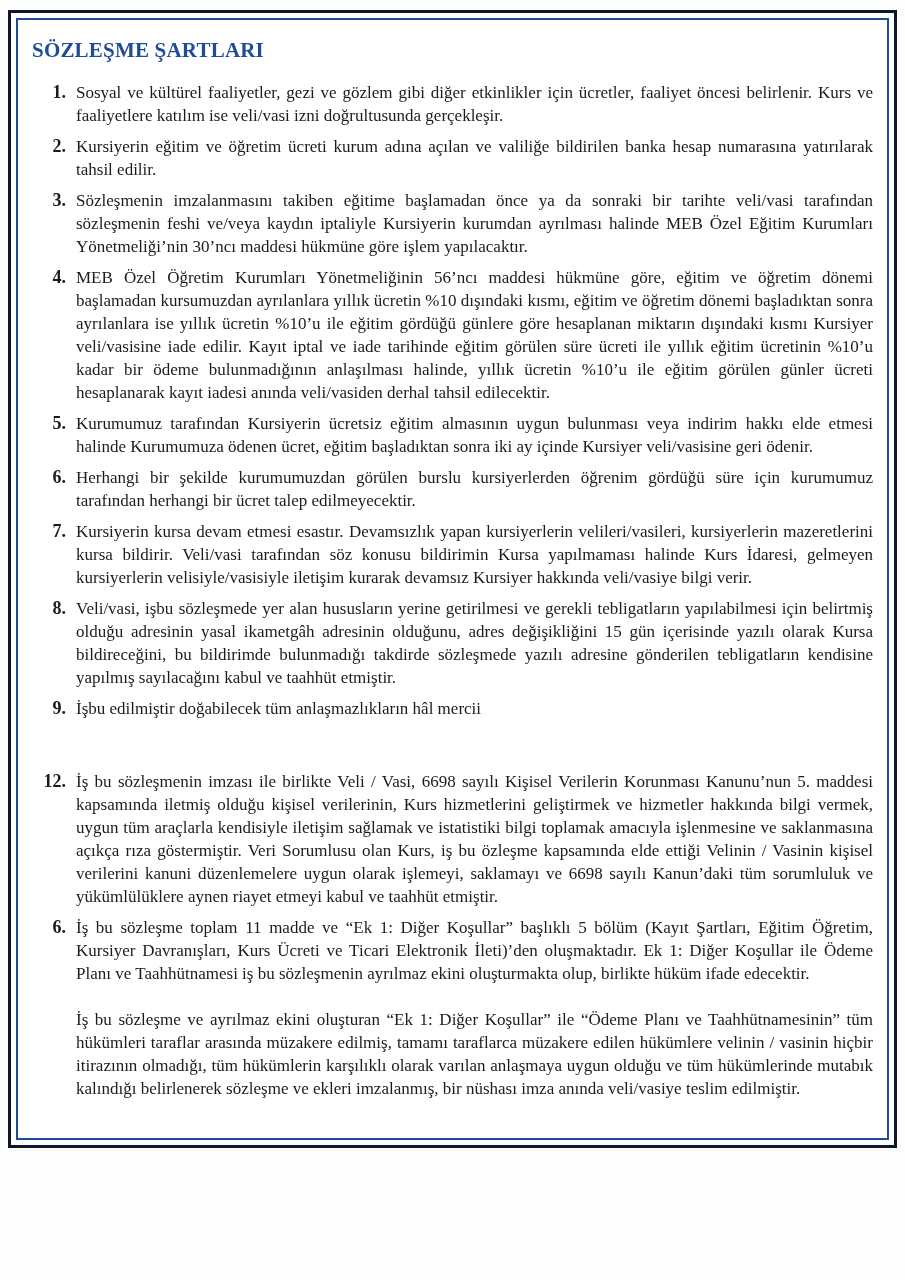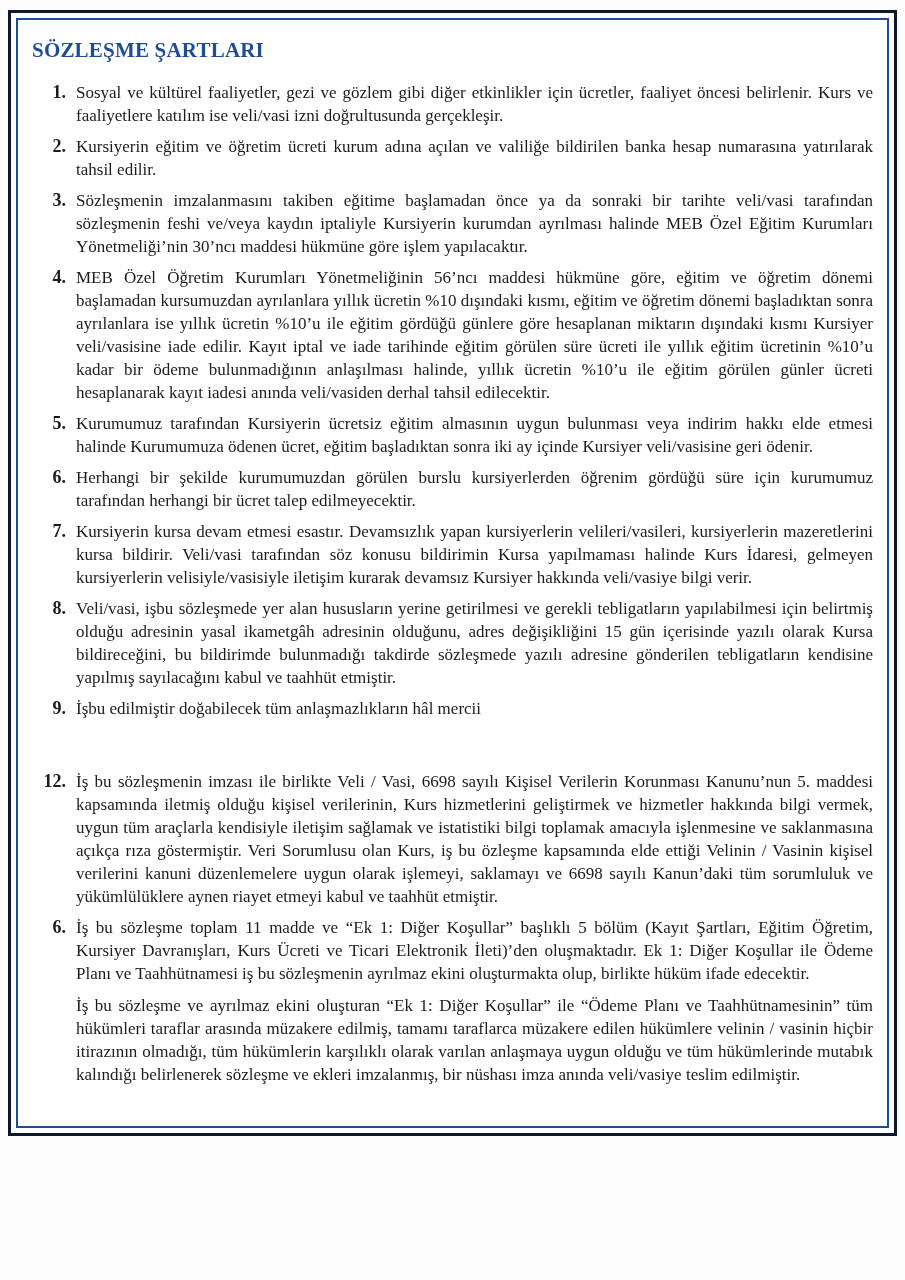--- a/index.html
+++ b/index.html
@@ -71,7 +71,7 @@
     text-align: justify;
   }
   .txt p + p {
-    margin-top: 9px;
+    margin-top: 23px;
   }
 </style>
 </head>

